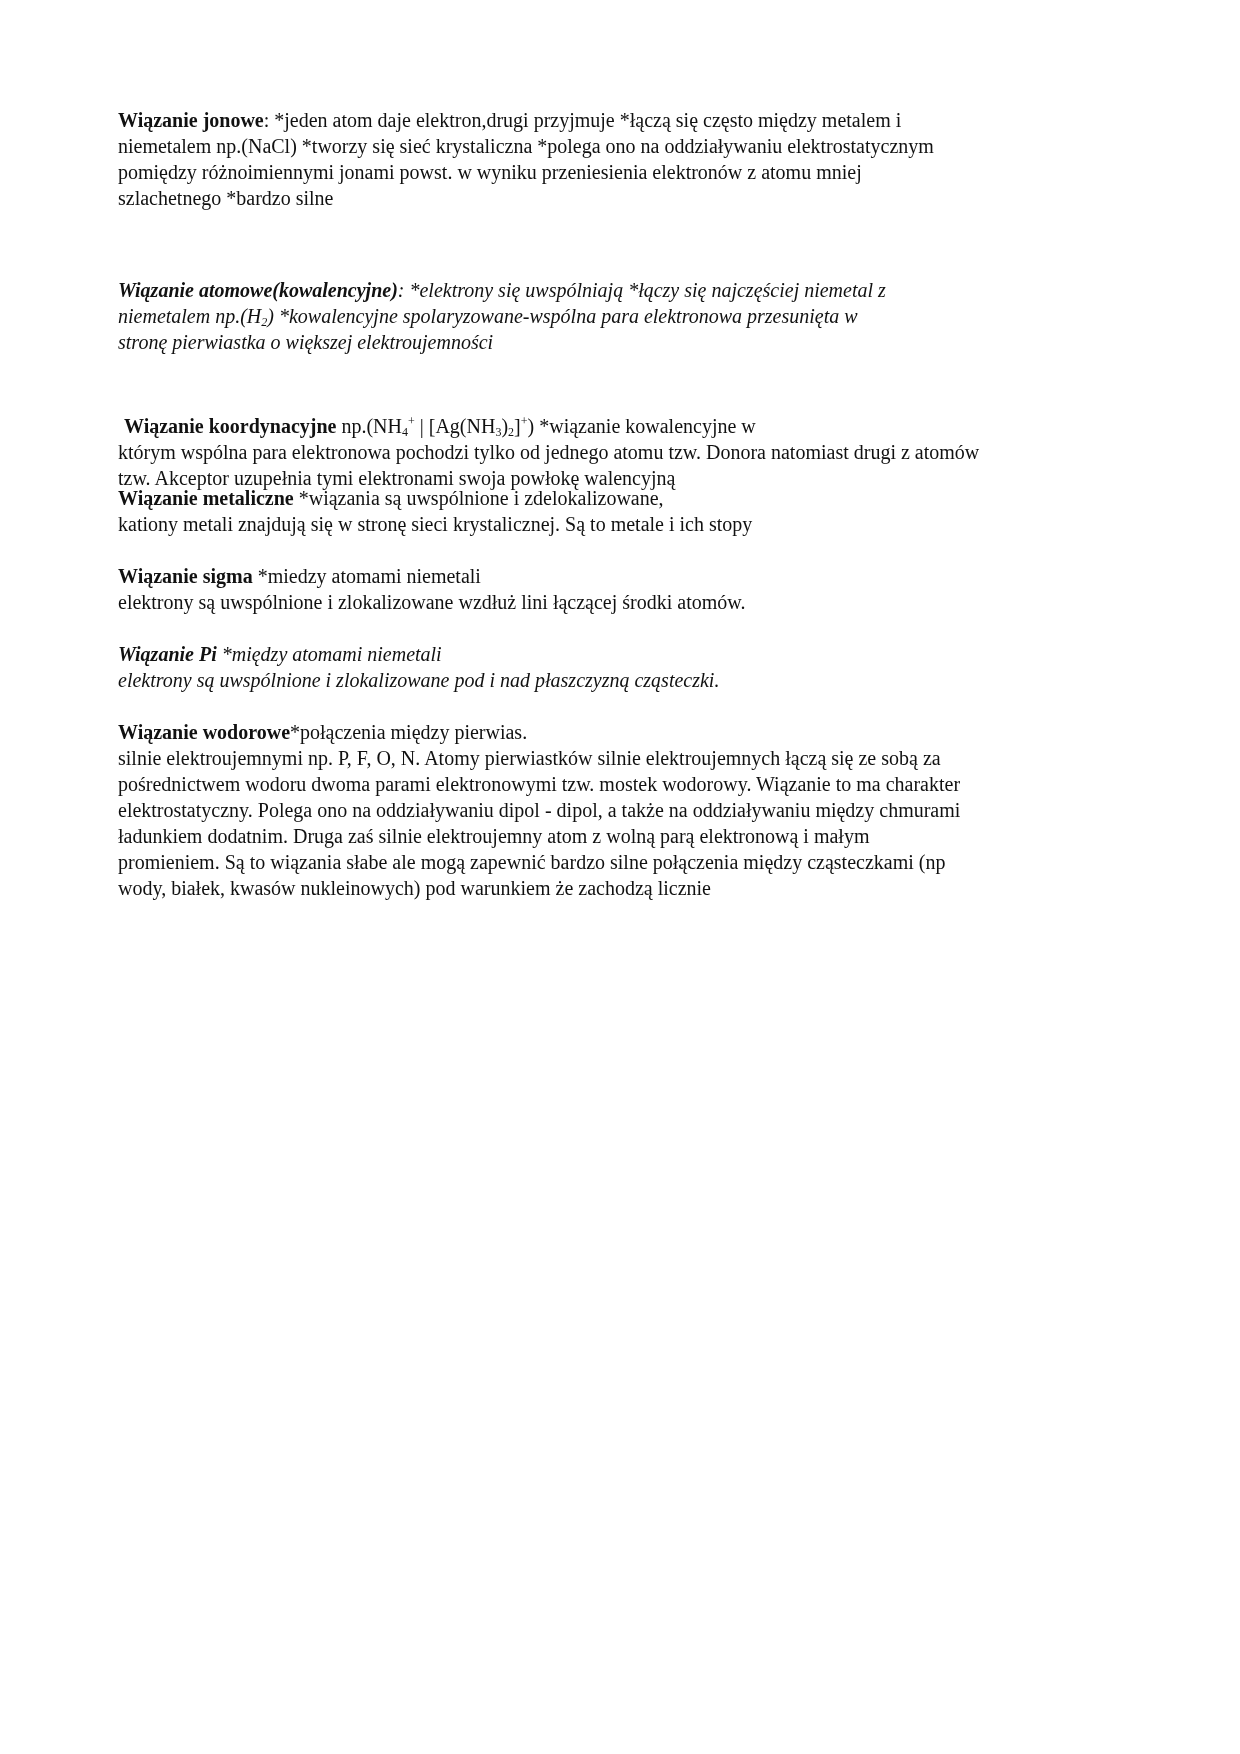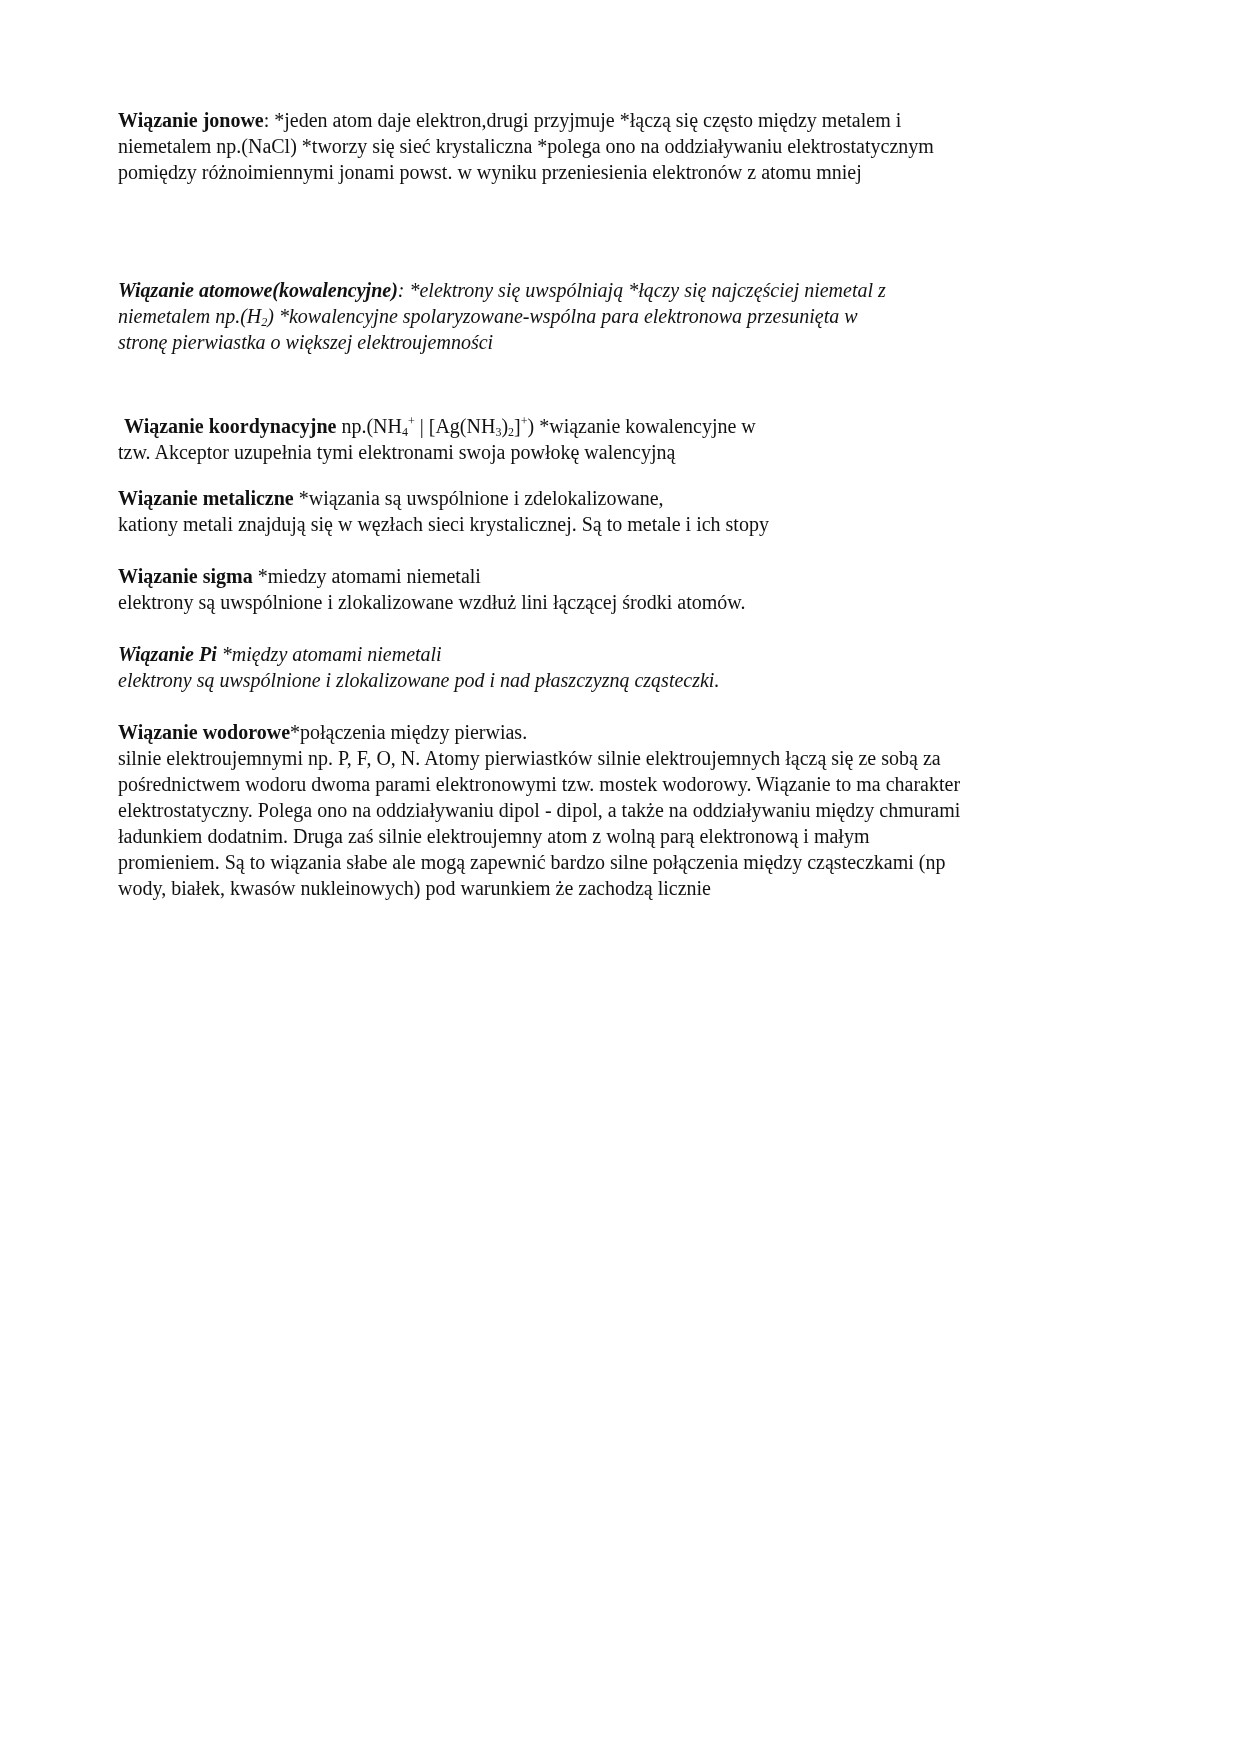--- a/index.html
+++ b/index.html
@@ -25,6 +25,7 @@
     <span class="line"><b>Wiązanie jonowe</b><span>: *jeden atom daje elektron,drugi przyjmuje *łączą się często między metalem i</span></span>
     <span class="line">niemetalem np.(NaCl) *tworzy się sieć krystaliczna *polega ono na oddziaływaniu elektrostatycznym</span>
     <span class="line">pomiędzy różnoimiennymi jonami powst. w  wyniku przeniesienia elektronów z atomu mniej</span>
+    <span class="line">szlachetnego *bardzo silne</span>
   </div>
 
   <div class="para" style="top:277px;font-style:italic;">

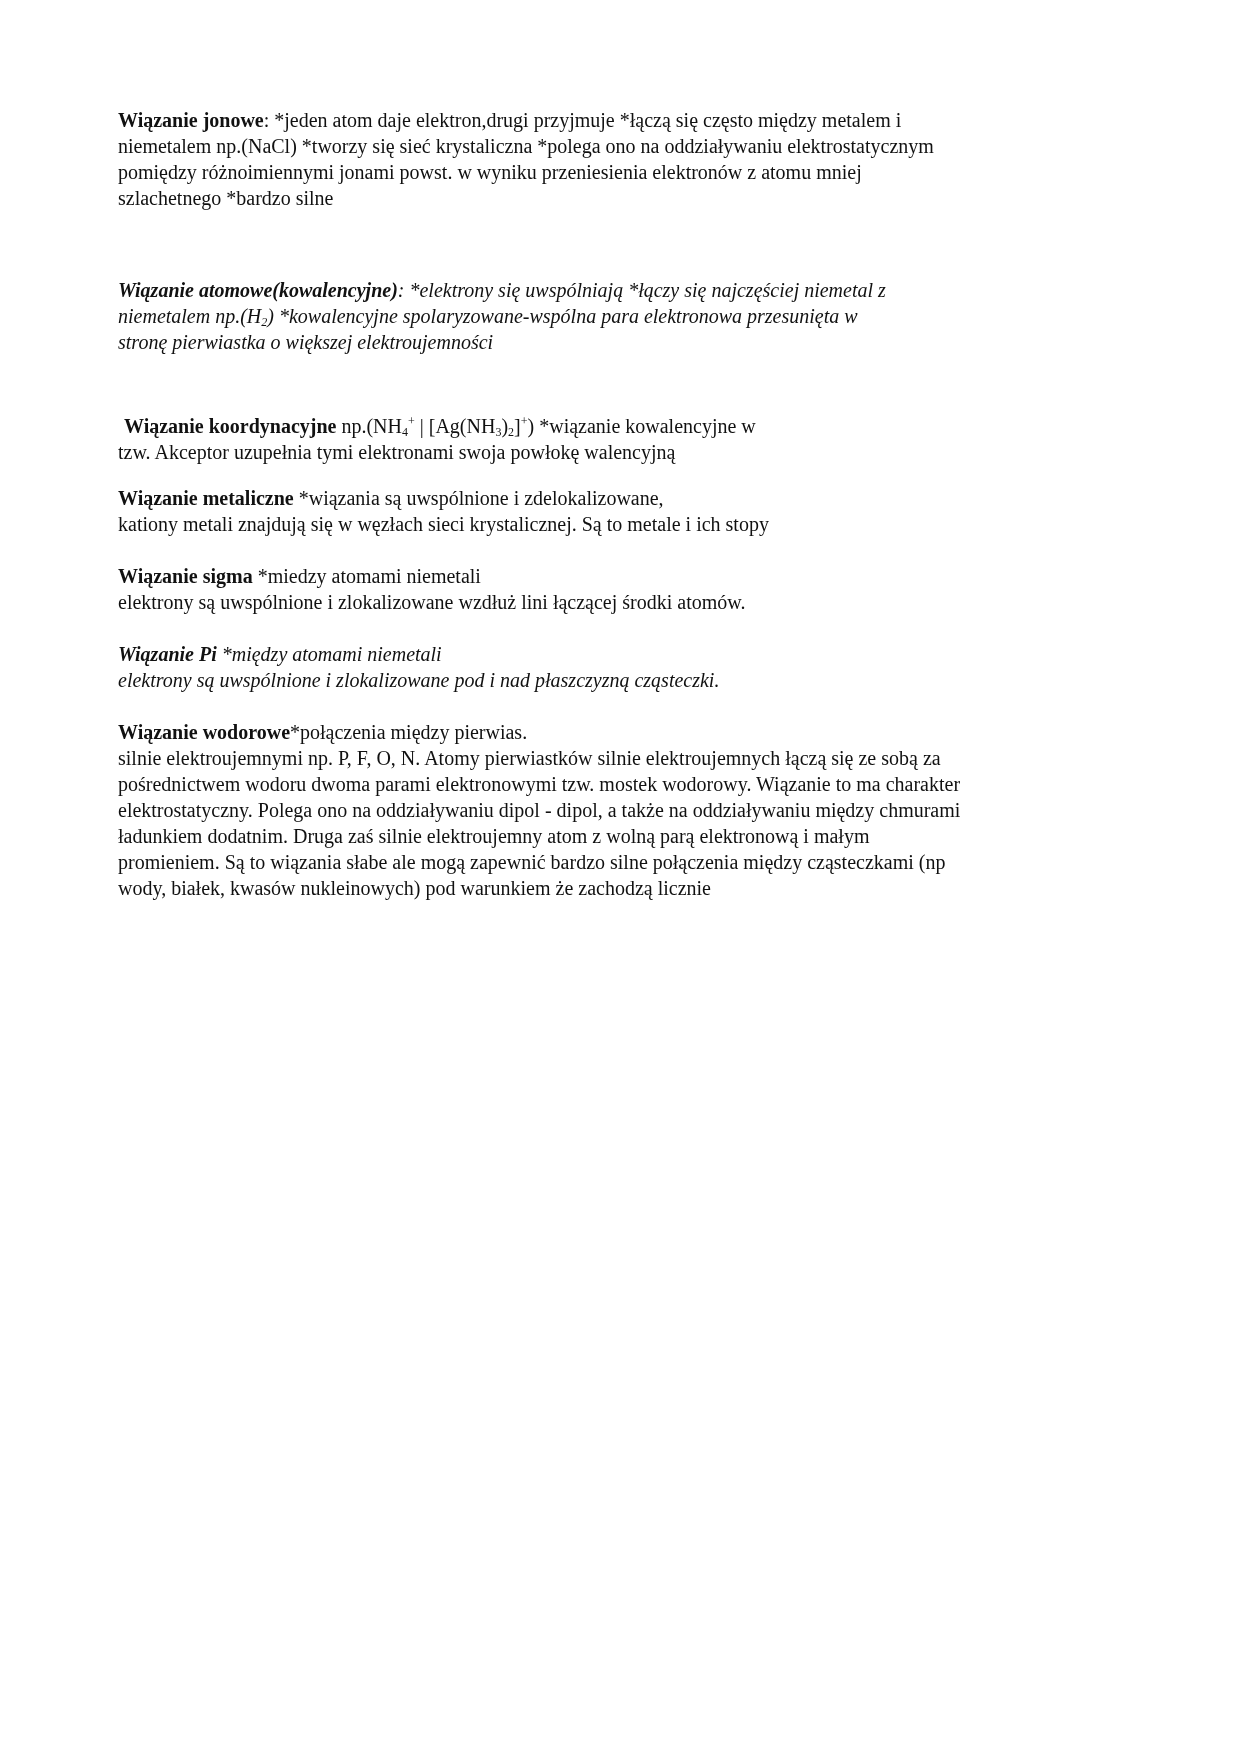--- a/index.html
+++ b/index.html
@@ -36,6 +36,7 @@
 
   <div class="para" style="top:381px;margin-top:32px;">
     <span class="line" style="padding-left:6px;"><b>Wiązanie koordynacyjne</b><span> np.(NH</span><sub>4</sub><sup>+</sup><span> | [Ag(NH</span><sub>3</sub><span>)</span><sub>2</sub><span>]</span><sup>+</sup><span>) *wiązanie kowalencyjne w</span></span>
+    <span class="line">którym wspólna para elektronowa pochodzi tylko od jednego atomu tzw. Donora natomiast drugi z atomów</span>
     <span class="line">tzw. Akceptor  uzupełnia tymi elektronami swoja powłokę walencyjną</span>
   </div>
 

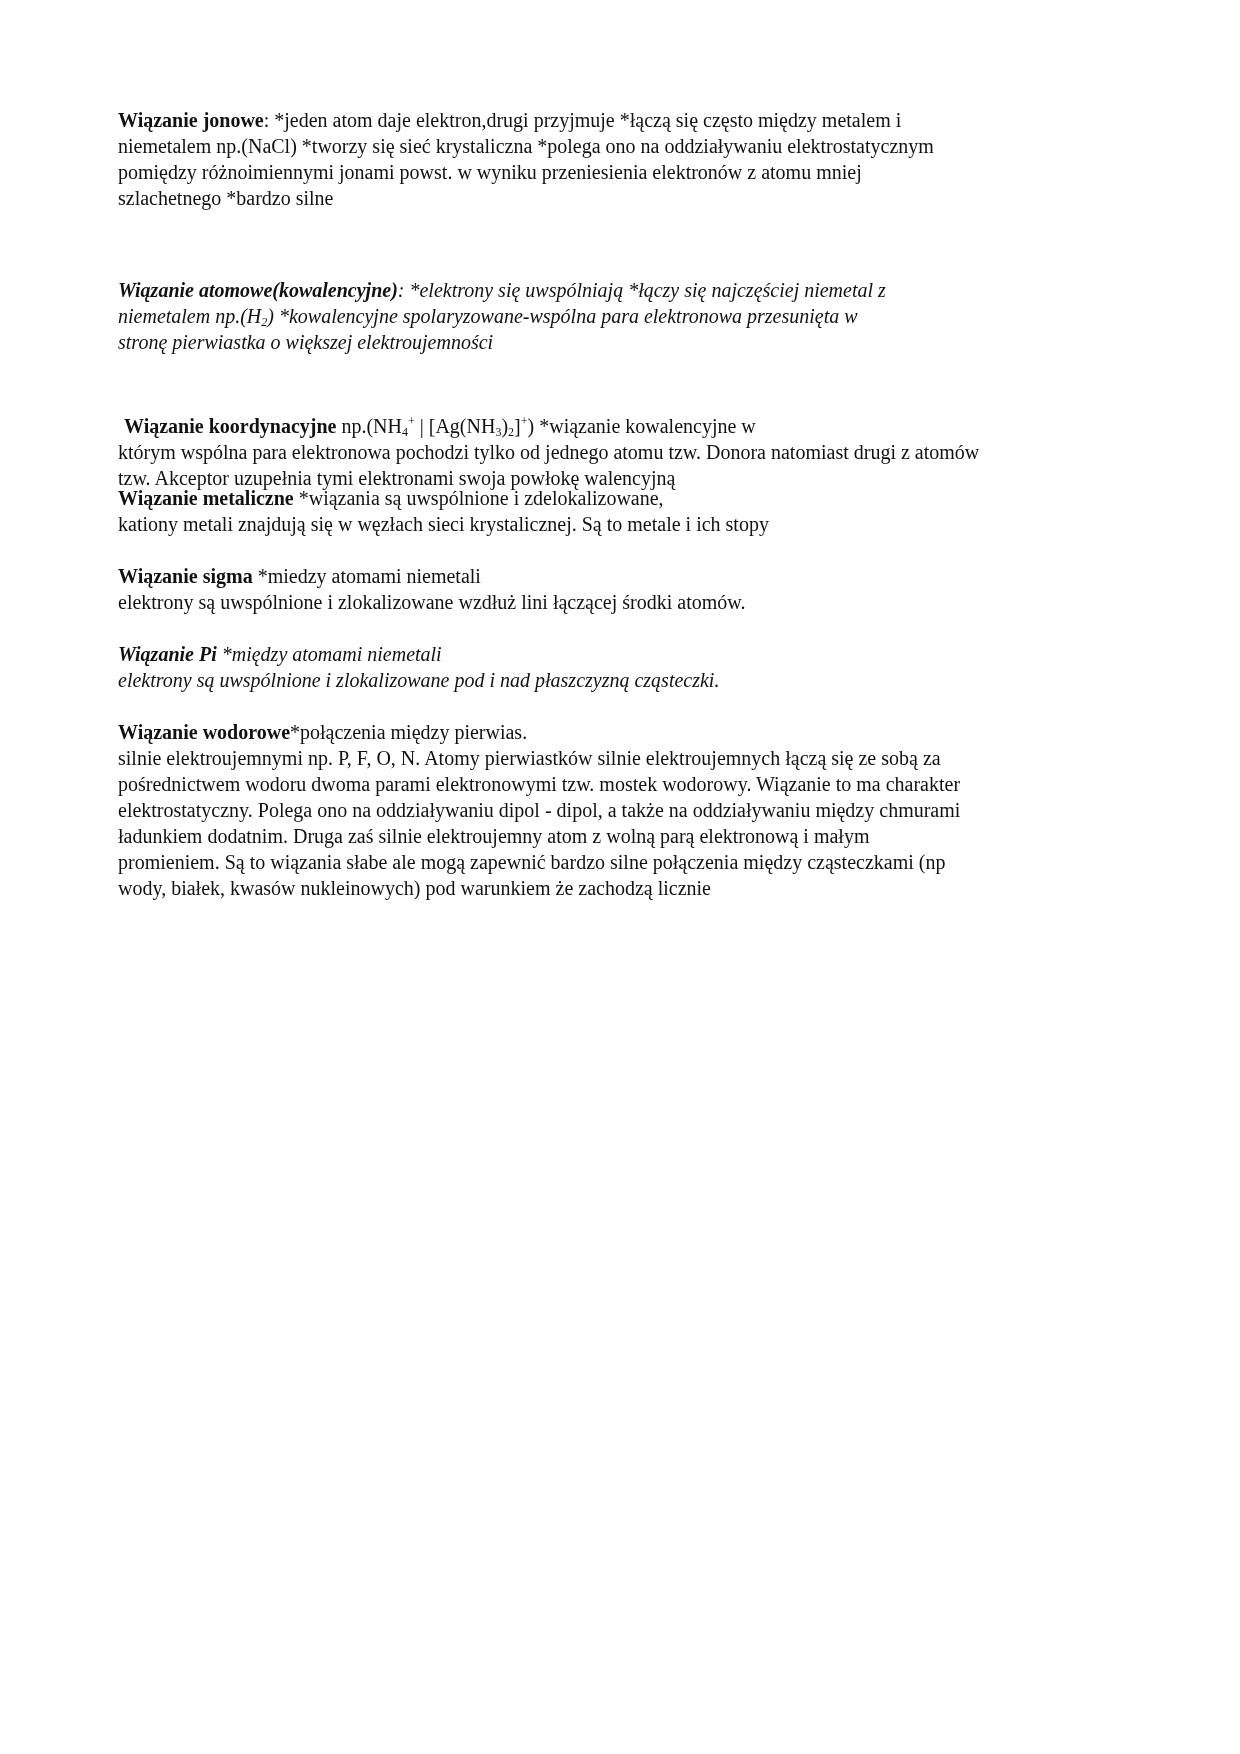--- a/index.html
+++ b/index.html
@@ -42,7 +42,7 @@
 
   <div class="para" style="top:485px;">
     <span class="line"><b>Wiązanie metaliczne</b><span> *wiązania są uwspólnione i zdelokalizowane,</span></span>
-    <span class="line">kationy metali znajdują się w węzłach sieci krystalicznej. Są to metale i ich stopy</span>
+    <span class="line">kationy metali znajdują się w stronę sieci krystalicznej. Są to metale i ich stopy</span>
   </div>
 
   <div class="para" style="top:563px;">

